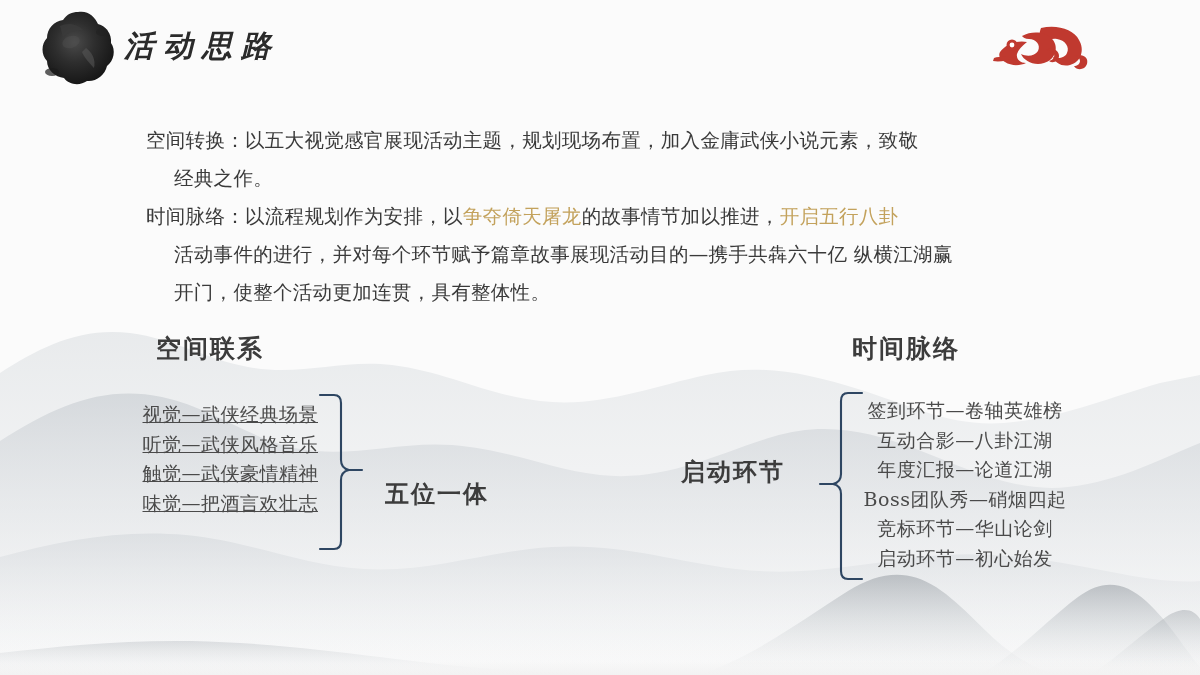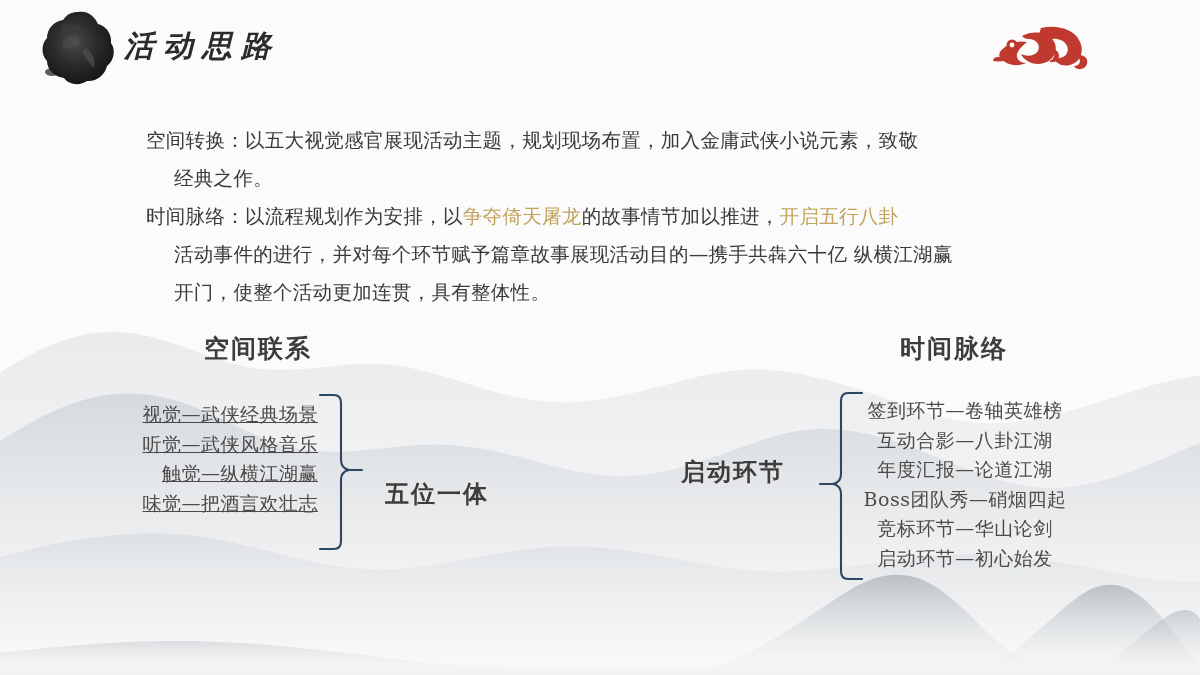--- a/index.html
+++ b/index.html
@@ -77,7 +77,6 @@
     color:#3c3c3c;
     letter-spacing:2px;
     white-space:nowrap;
-    margin-left:48px;
   }
   #heading-space { left:156px; top:332px; }
   #heading-time  { left:852px; top:332px; }

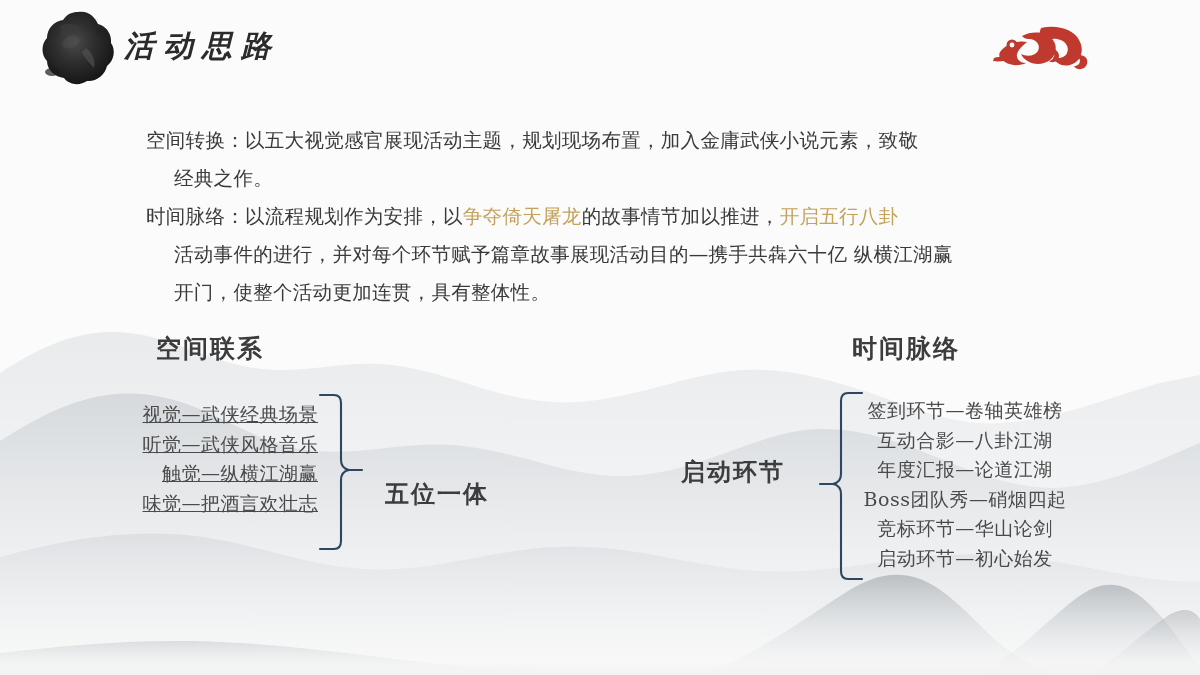--- a/index.html
+++ b/index.html
@@ -253,7 +253,7 @@
   <ul class="item-list" id="list-space">
     <li>视觉—武侠经典场景</li>
     <li>听觉—武侠风格音乐</li>
-    <li>触觉—纵横江湖赢</li>
+    <li>触觉—武侠豪情精神</li>
     <li>味觉—把酒言欢壮志</li>
   </ul>
 

